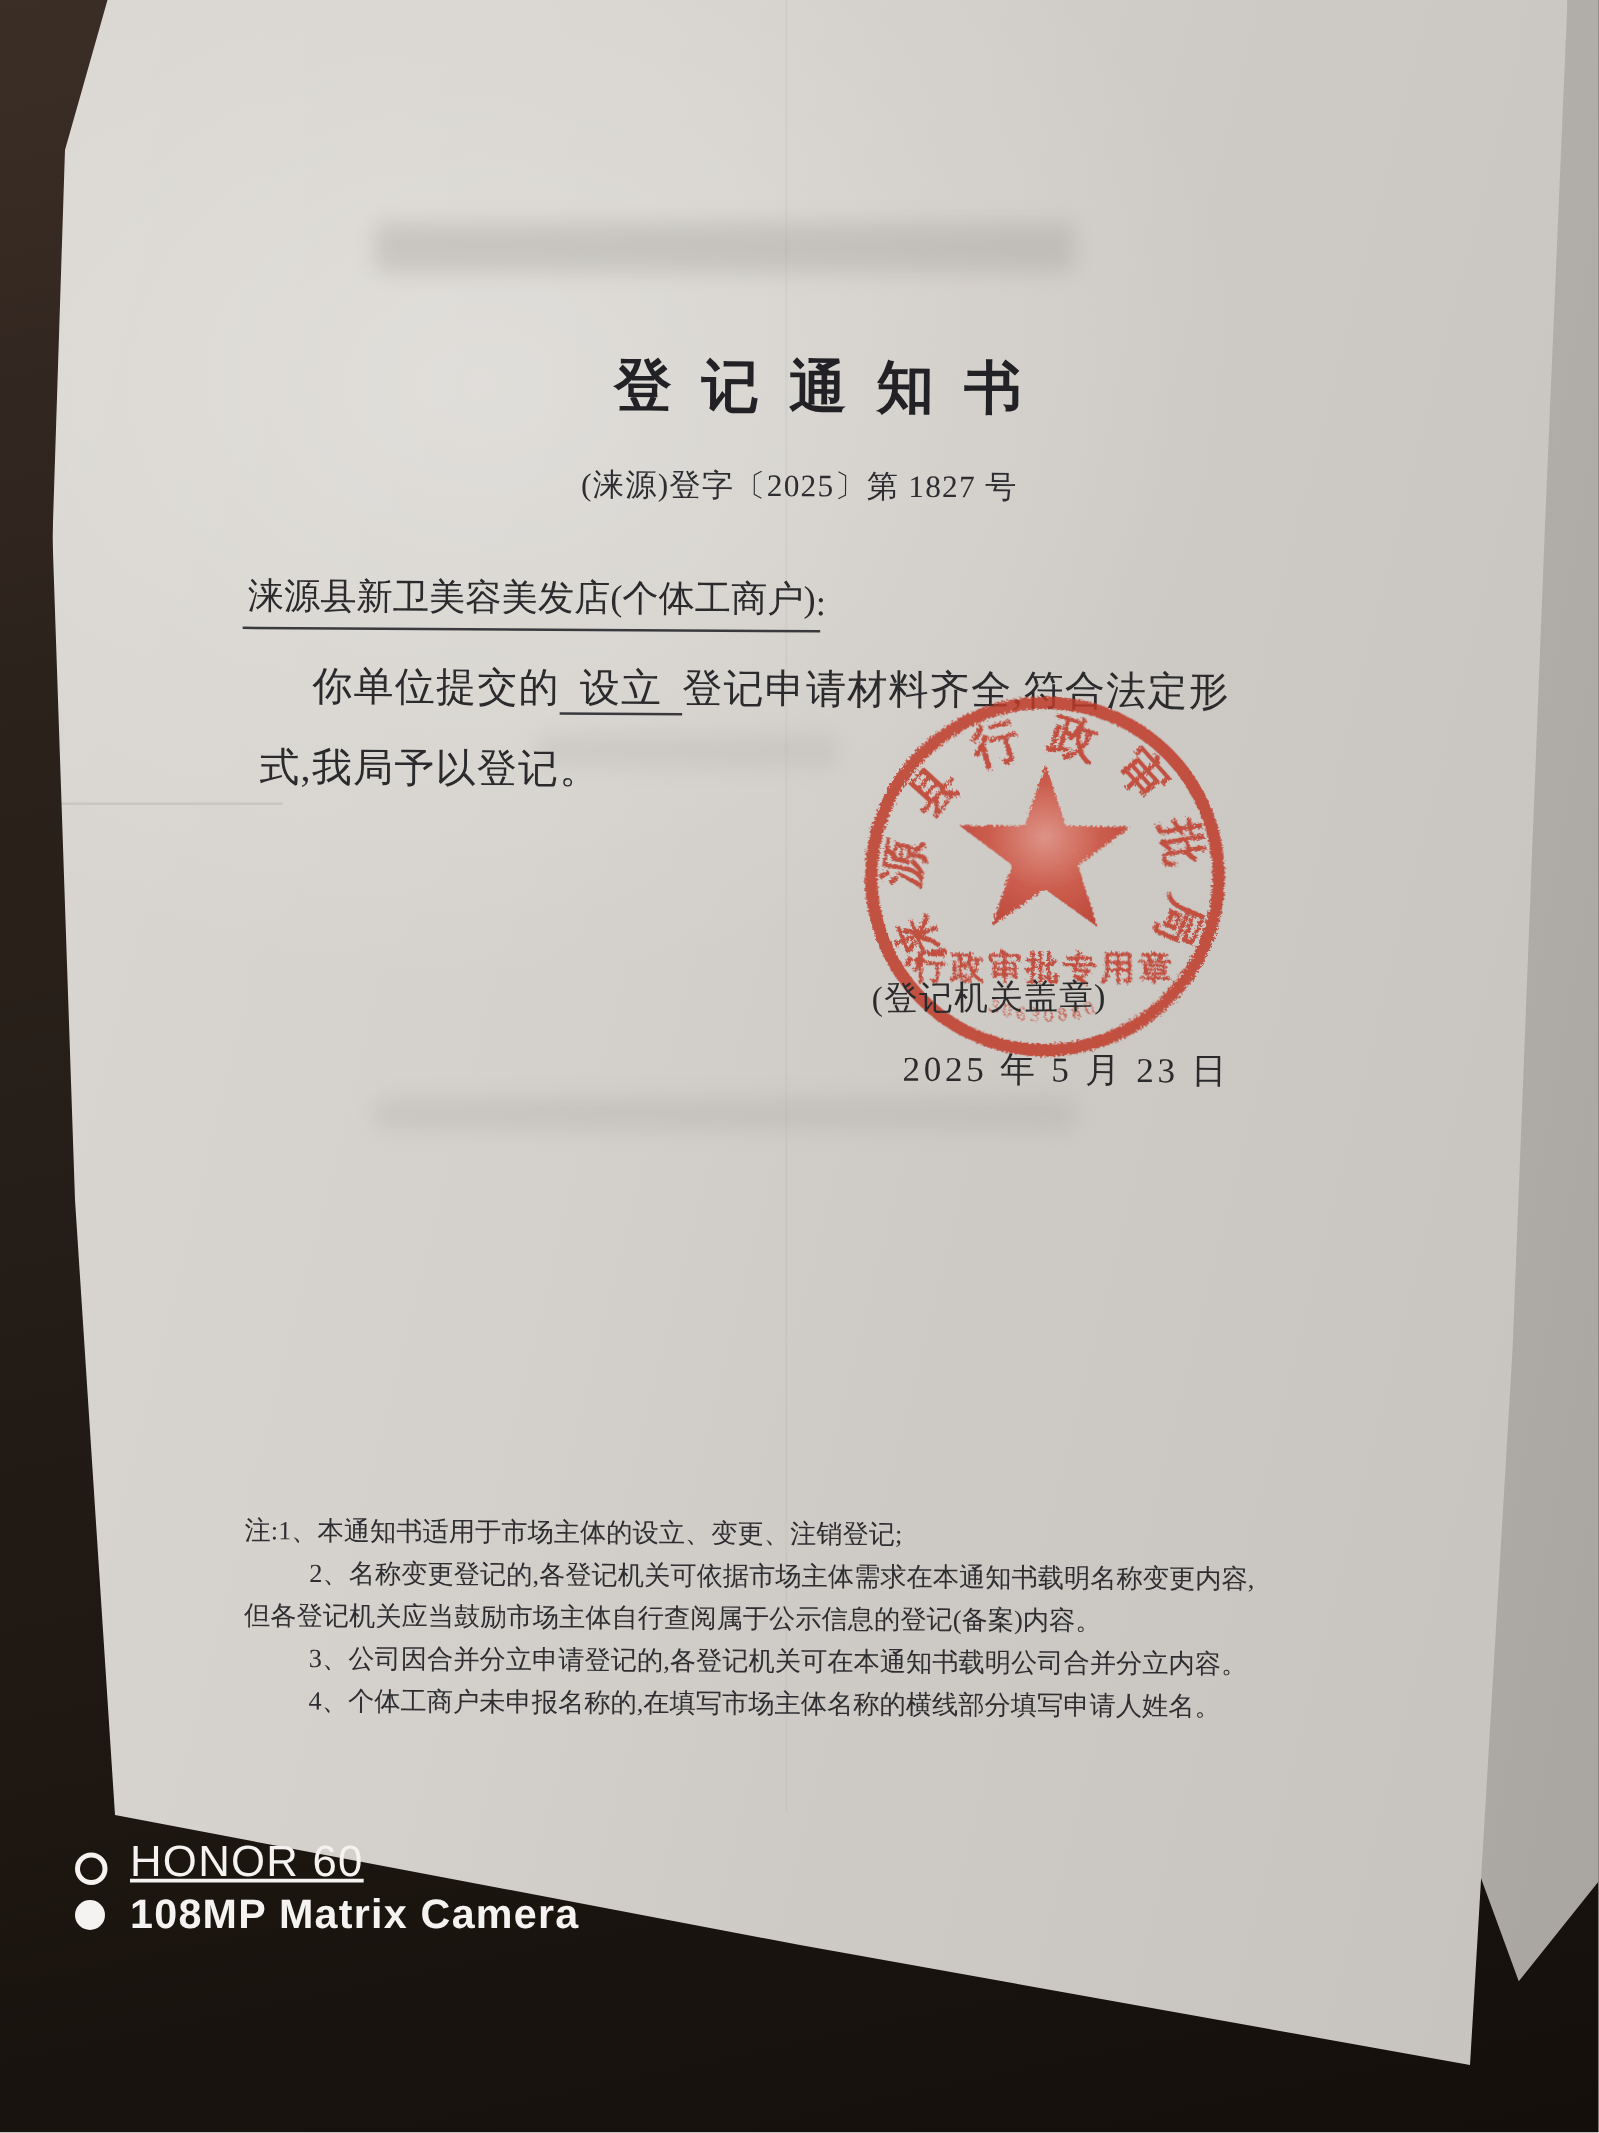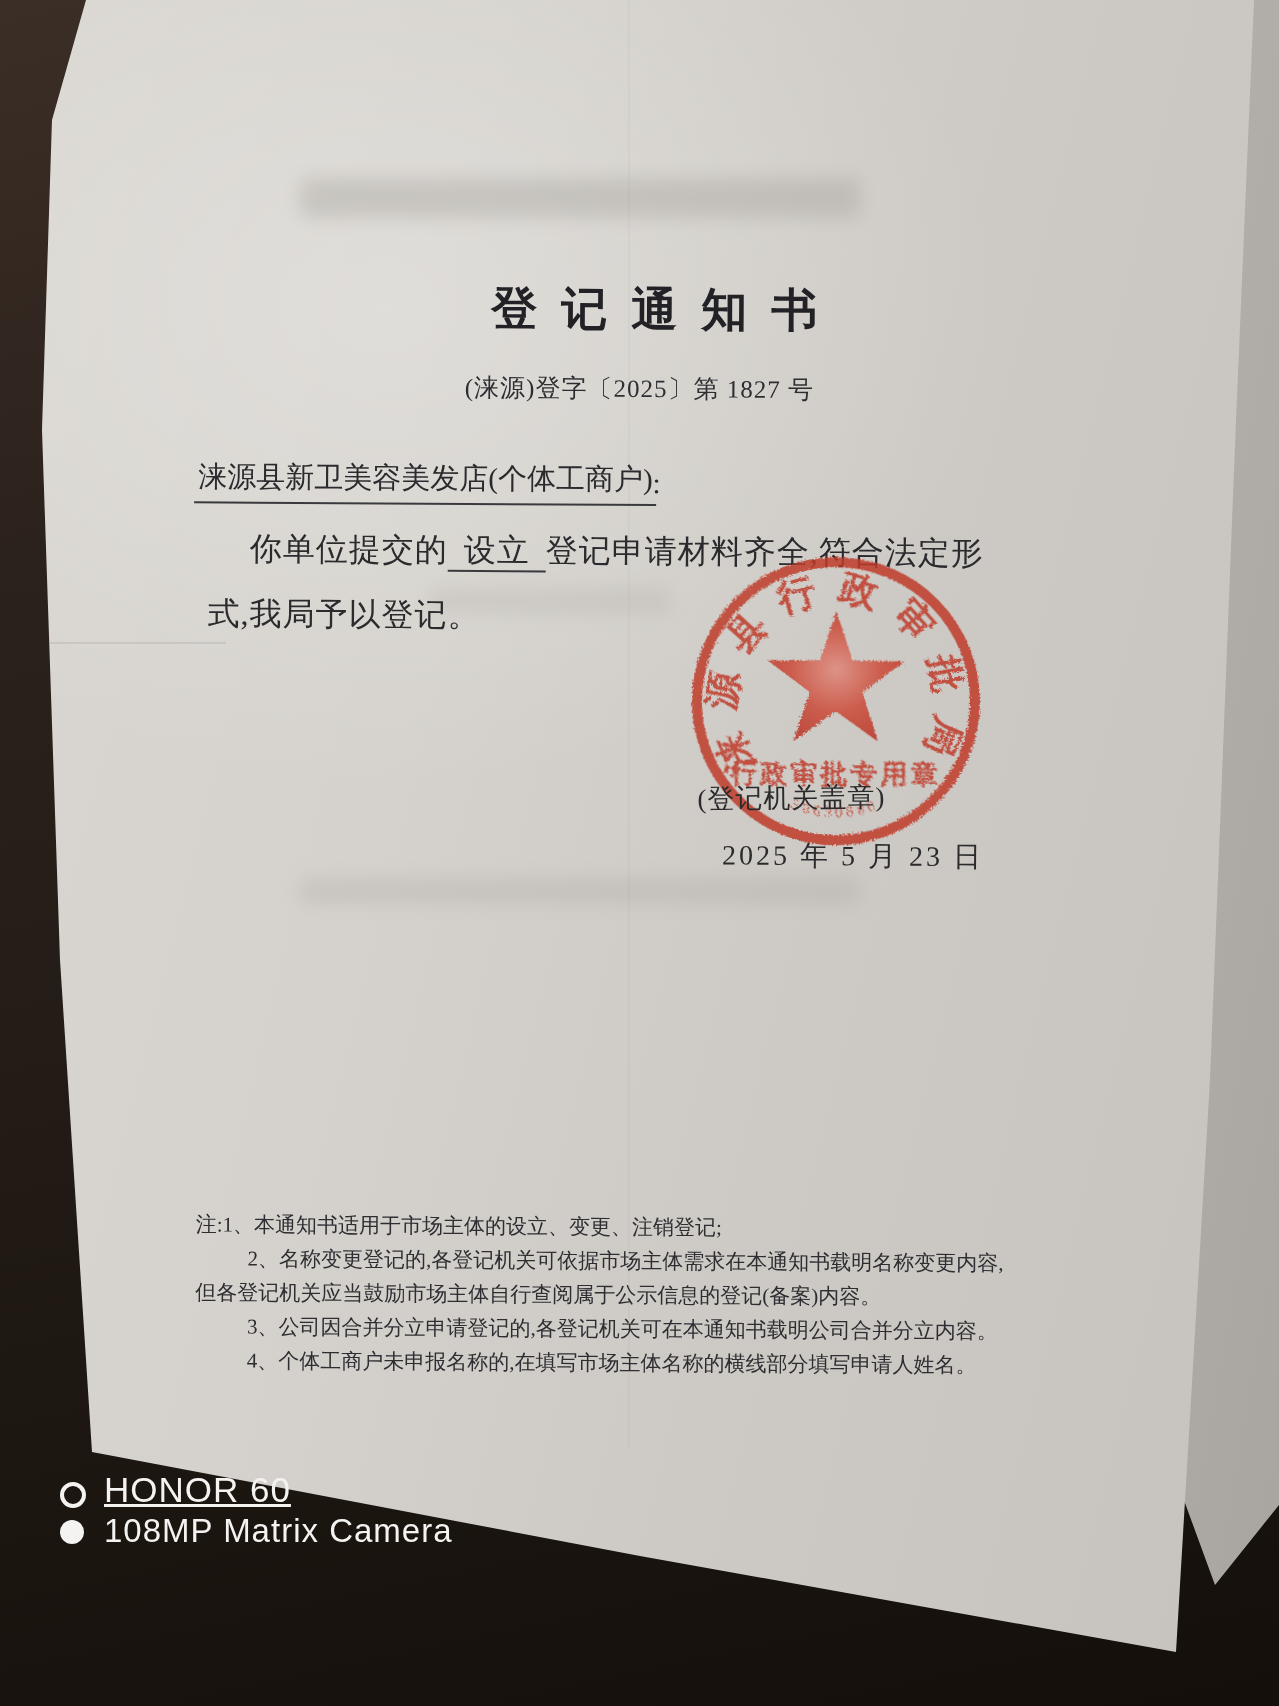--- a/index.html
+++ b/index.html
@@ -71,7 +71,7 @@
     position:absolute;left:8px;top:52px;width:24px;height:24px;background:#f4f3f1;border-radius:50%;
   }
   .wm-line1{position:absolute;left:52px;top:2px;font-size:35px;letter-spacing:1px;white-space:nowrap;text-decoration:underline;}
-  .wm-line2{position:absolute;left:52px;top:44px;font-size:33px;letter-spacing:1px;white-space:nowrap;}
+  .wm-line2{position:absolute;left:52px;top:44px;font-size:33px;letter-spacing:1px;white-space:nowrap;font-weight:bold;}
   .seal-svg text{font-family:"Liberation Serif","DejaVu Serif",serif;}
 </style>
 </head>

